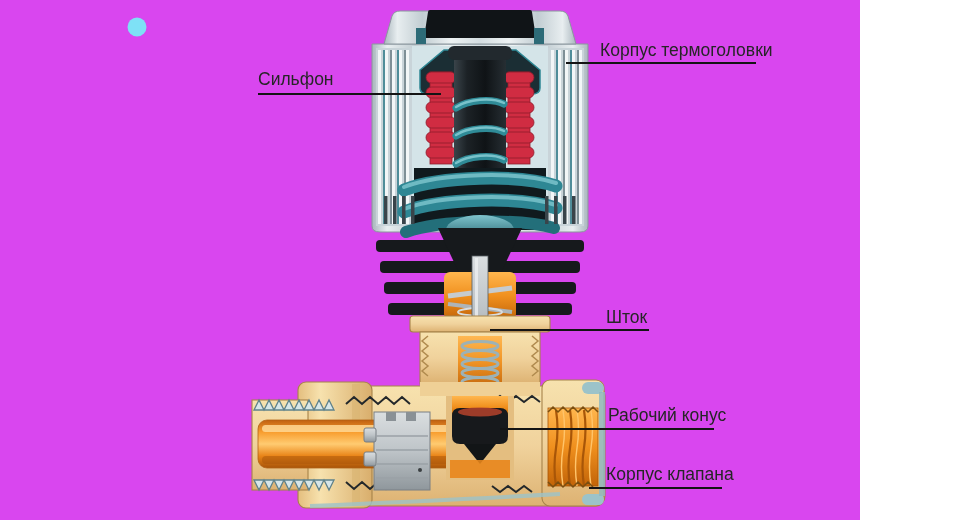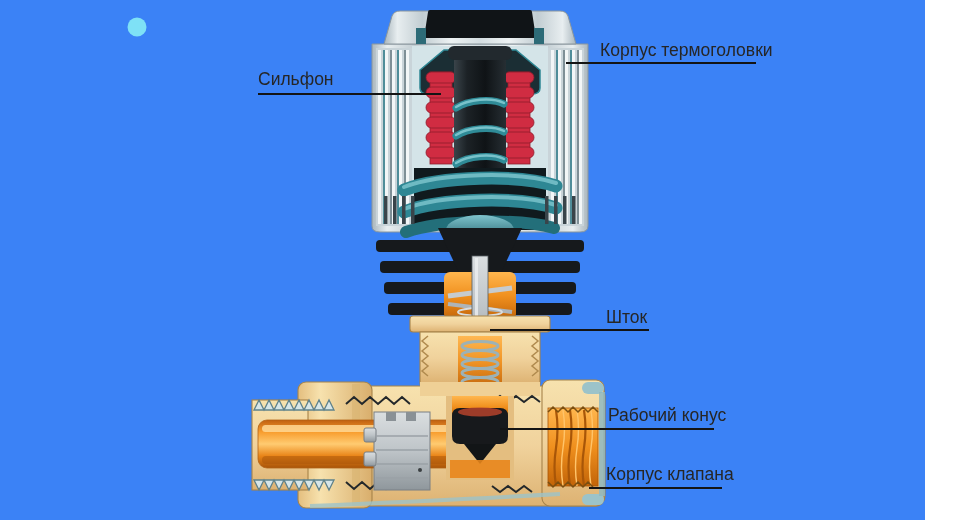--- a/index.html
+++ b/index.html
@@ -3,7 +3,7 @@
 <meta charset="utf-8">
 <style>
   html,body{margin:0;padding:0;background:#ffffff;}
-  .stage{position:relative;width:925px;height:520px;background:#3b82f6;overflow:hidden;
+  .stage{position:relative;width:860px;height:520px;background:#d946ef;overflow:hidden;
          font-family:"Liberation Sans",sans-serif;}
   svg{display:block;}
   .lbl{fill:#262626;font-family:"Liberation Sans",sans-serif;font-size:17.5px;}

